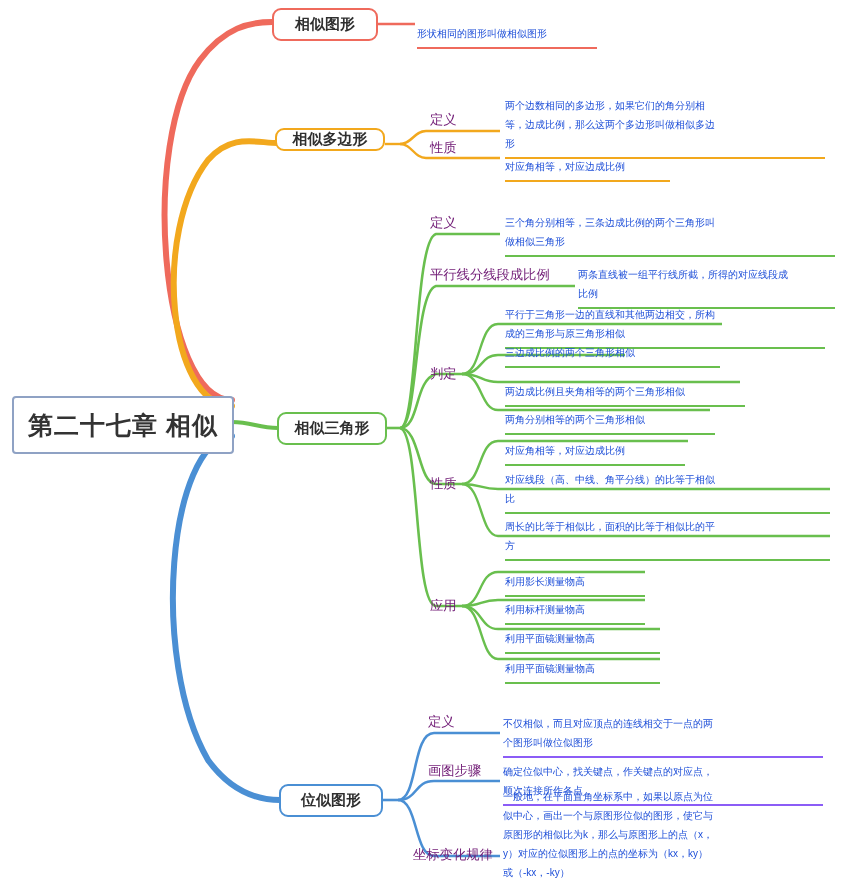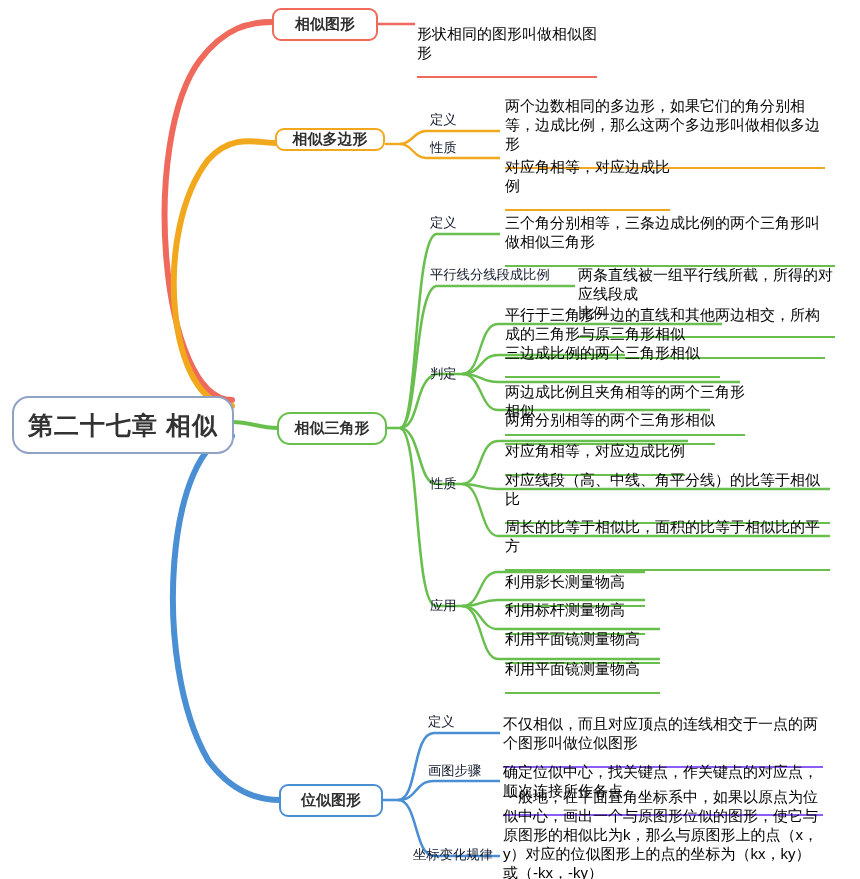--- a/index.html
+++ b/index.html
@@ -16,8 +16,8 @@
   .node.c-green{border-color:#69bf4e;border-radius:13px;}
   .node.c-blue{border-color:#4a8fd4;}
 
-  .leaf{position:absolute;box-sizing:border-box;color:#000000;font-size:15px;line-height:19px;
-        padding-bottom:14px;white-space:pre-line;}
+  .leaf{position:absolute;box-sizing:border-box;color:#1d4ed8;font-size:10px;line-height:19px;
+        padding-bottom:4px;white-space:pre-line;}
   .leaf.u-red{border-bottom:2px solid #ef6a5c;}
   .leaf.u-orange{border-bottom:2px solid #f2a81d;}
   .leaf.u-green{border-bottom:2px solid #69bf4e;}

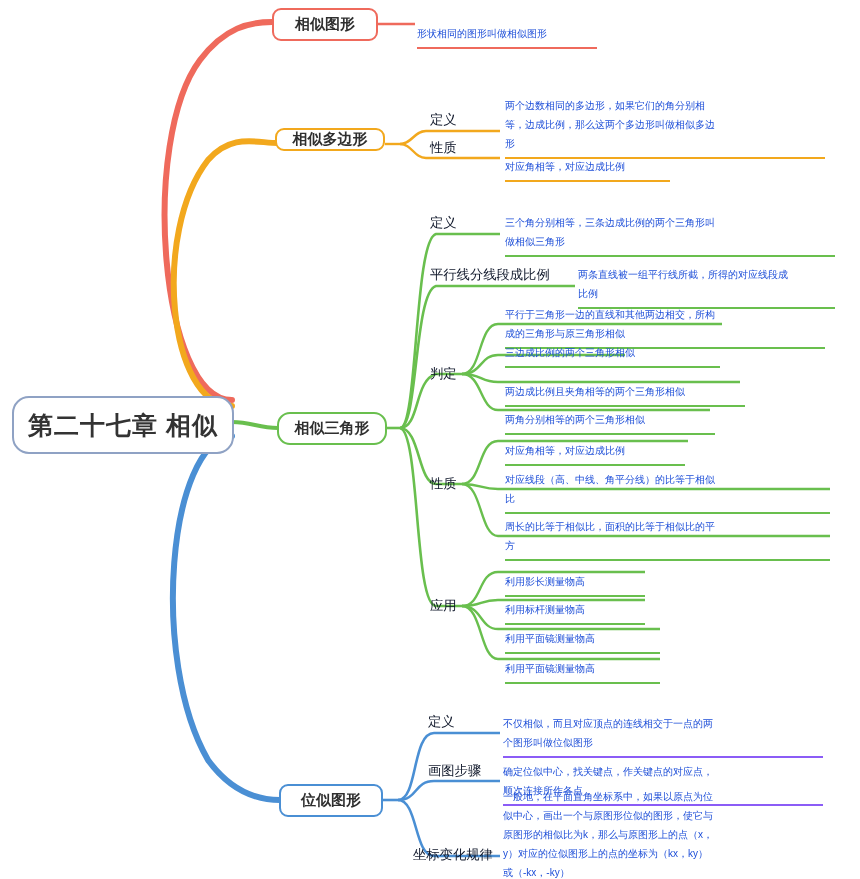--- a/index.html
+++ b/index.html
@@ -23,7 +23,7 @@
   .leaf.u-green{border-bottom:2px solid #69bf4e;}
   .leaf.u-blue{border-bottom:2px solid #8b5cf6;}
 
-  .sublabel{position:absolute;color:#0f172a;font-size:13.3px;line-height:19px;white-space:nowrap;}
+  .sublabel{position:absolute;color:#701a75;font-size:13.3px;line-height:19px;white-space:nowrap;}
 </style>
 </head>
 <body>

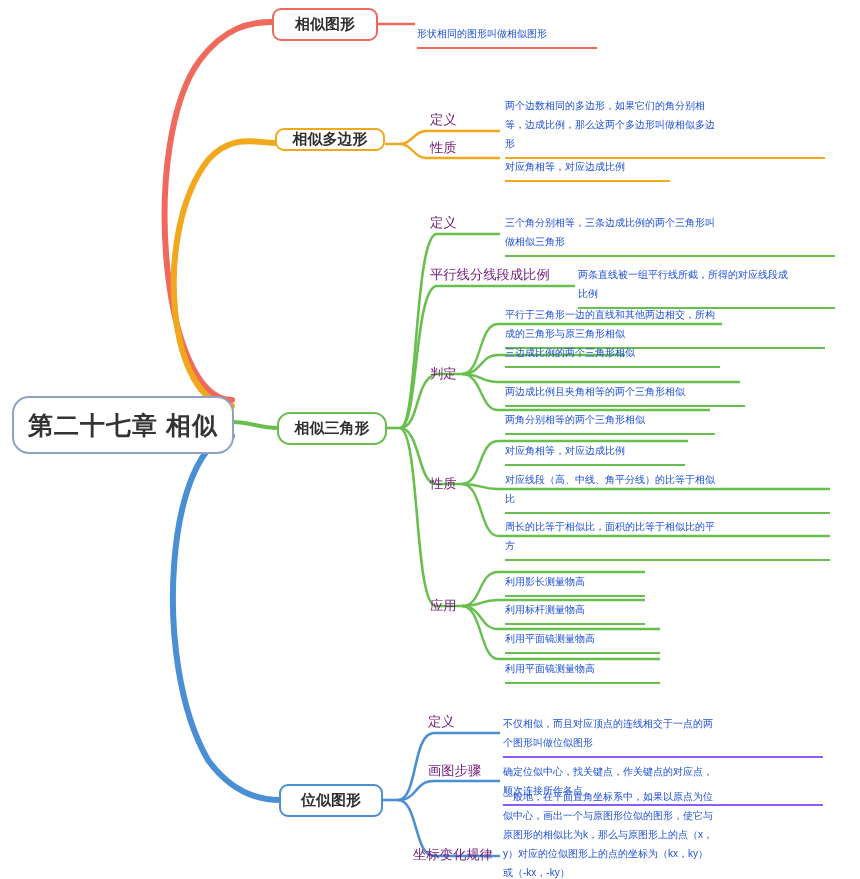--- a/index.html
+++ b/index.html
@@ -9,7 +9,7 @@
 
   .node{position:absolute;box-sizing:border-box;display:flex;align-items:center;
         justify-content:center;border-radius:9px;background:#fff;font-weight:bold;color:#2f2f2f;}
-  .node.root{border:2px solid #8fa2c4;border-radius:17px;font-size:25px;letter-spacing:1px;color:#333;}
+  .node.root{border:2px solid #8fa2c4;border-radius:4px;font-size:25px;letter-spacing:1px;color:#333;}
   .node.lvl1{border:2px solid #cccccc;font-size:15px;padding:0 8px;}
   .node.c-red{border-color:#ef6a5c;}
   .node.c-orange{border-color:#f2a81d;}

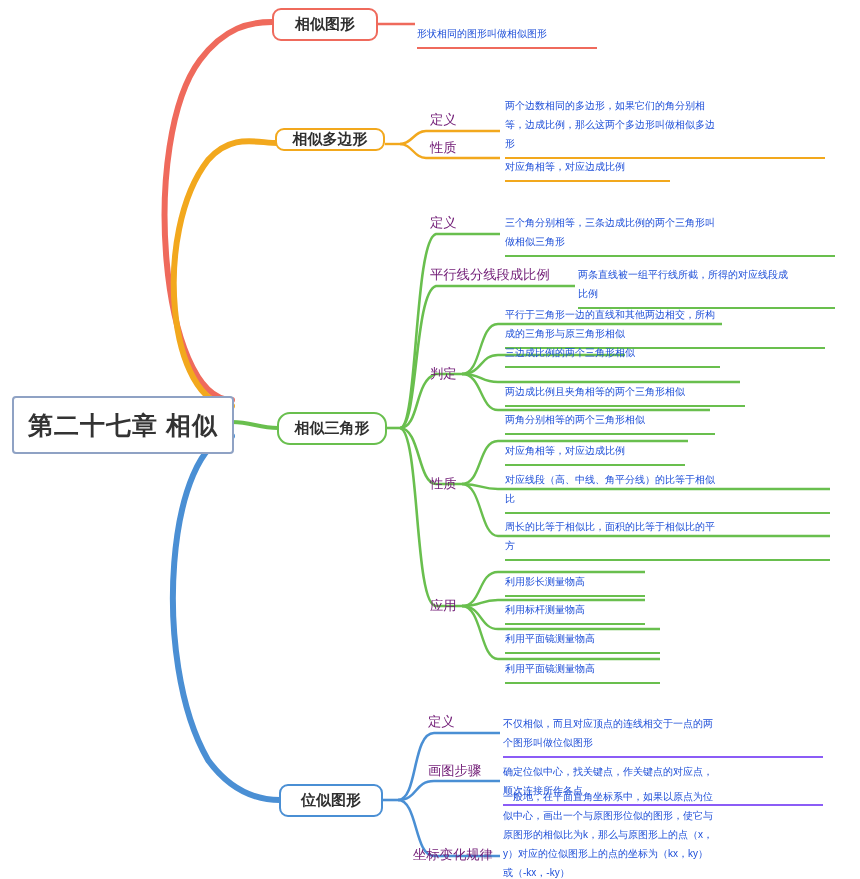--- a/index.html
+++ b/index.html
@@ -13,7 +13,7 @@
   .node.lvl1{border:2px solid #cccccc;font-size:15px;padding:0 8px;}
   .node.c-red{border-color:#ef6a5c;}
   .node.c-orange{border-color:#f2a81d;}
-  .node.c-green{border-color:#69bf4e;border-radius:13px;}
+  .node.c-green{border-color:#69bf4e;}
   .node.c-blue{border-color:#4a8fd4;}
 
   .leaf{position:absolute;box-sizing:border-box;color:#1d4ed8;font-size:10px;line-height:19px;

